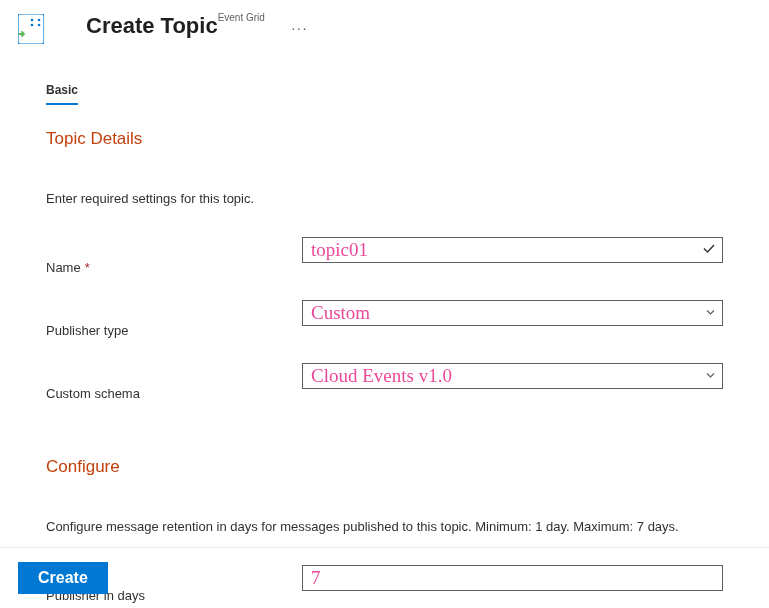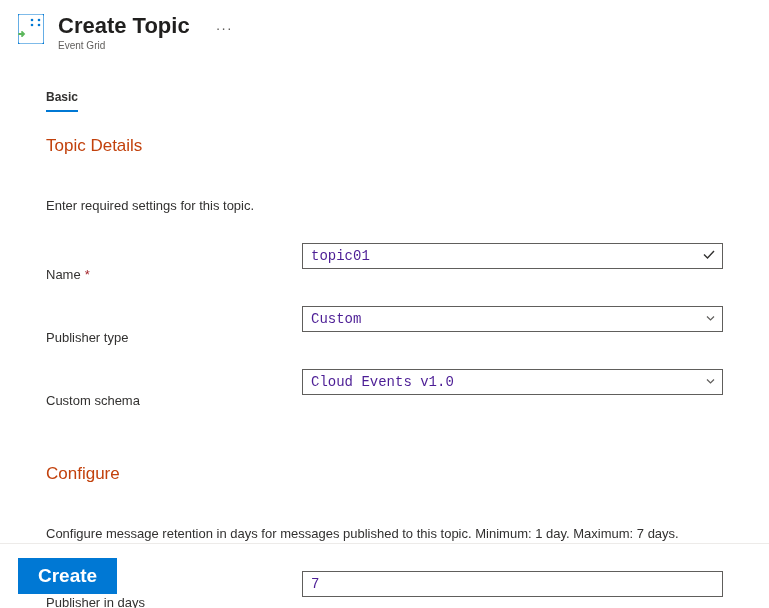--- a/index.html
+++ b/index.html
@@ -32,7 +32,8 @@
     }
     .header-text {
       display: flex;
-      flex-direction: column;
+      flex-direction: row;
+      margin-left: 28px;
     }
     .page-title {
       font-size: 22px;

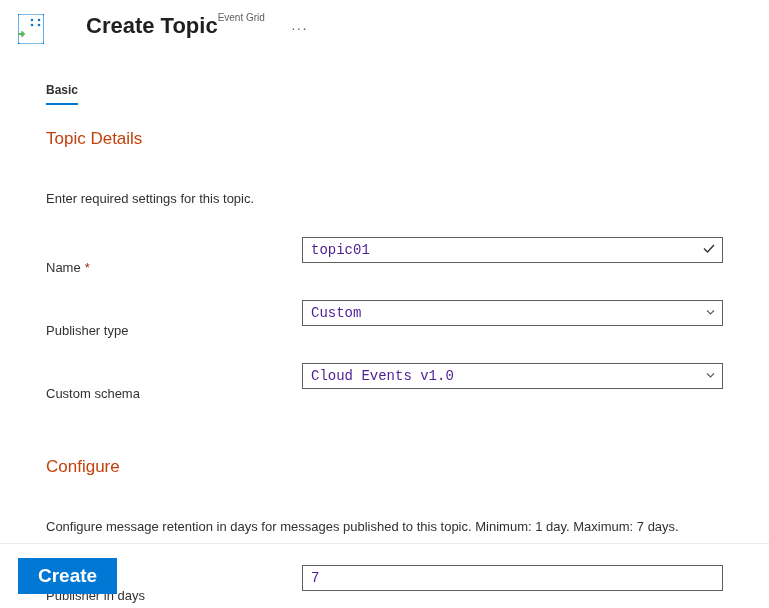--- a/index.html
+++ b/index.html
@@ -109,9 +109,9 @@
       width: 100%;
       height: 26px;
       padding: 0 8px;
-      font-size: 14px;
-      font-family: Liberation Mono, monospace;
-      color: #4c1d95;
+      font-size: 19px;
+      font-family: Liberation Serif, serif;
+      color: #ec4899;
       border: 1px solid #605e5c;
       background: #ffffff;
       outline: none;

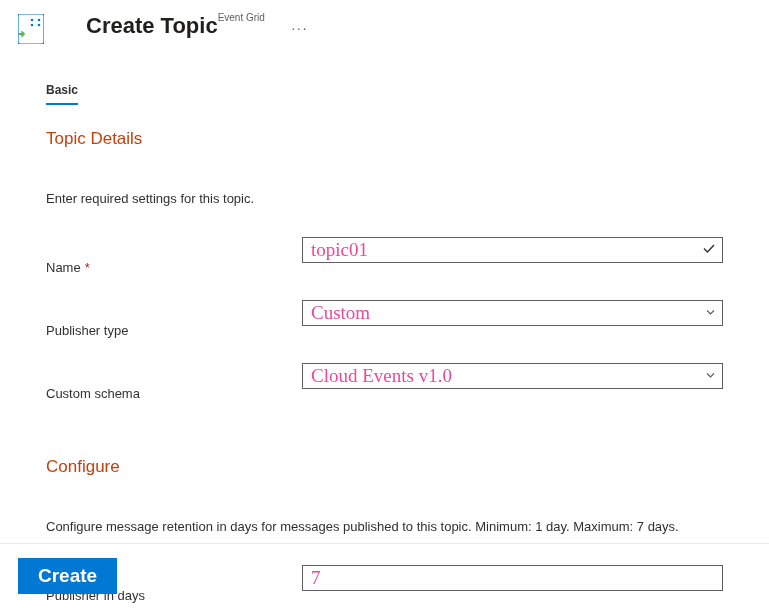--- a/index.html
+++ b/index.html
@@ -154,7 +154,7 @@
       background: #0078d4;
       color: #ffffff;
       border: none;
-      font-size: 19px;
+      font-size: 16px;
       font-weight: 600;
       padding: 7px 20px;
       cursor: pointer;

